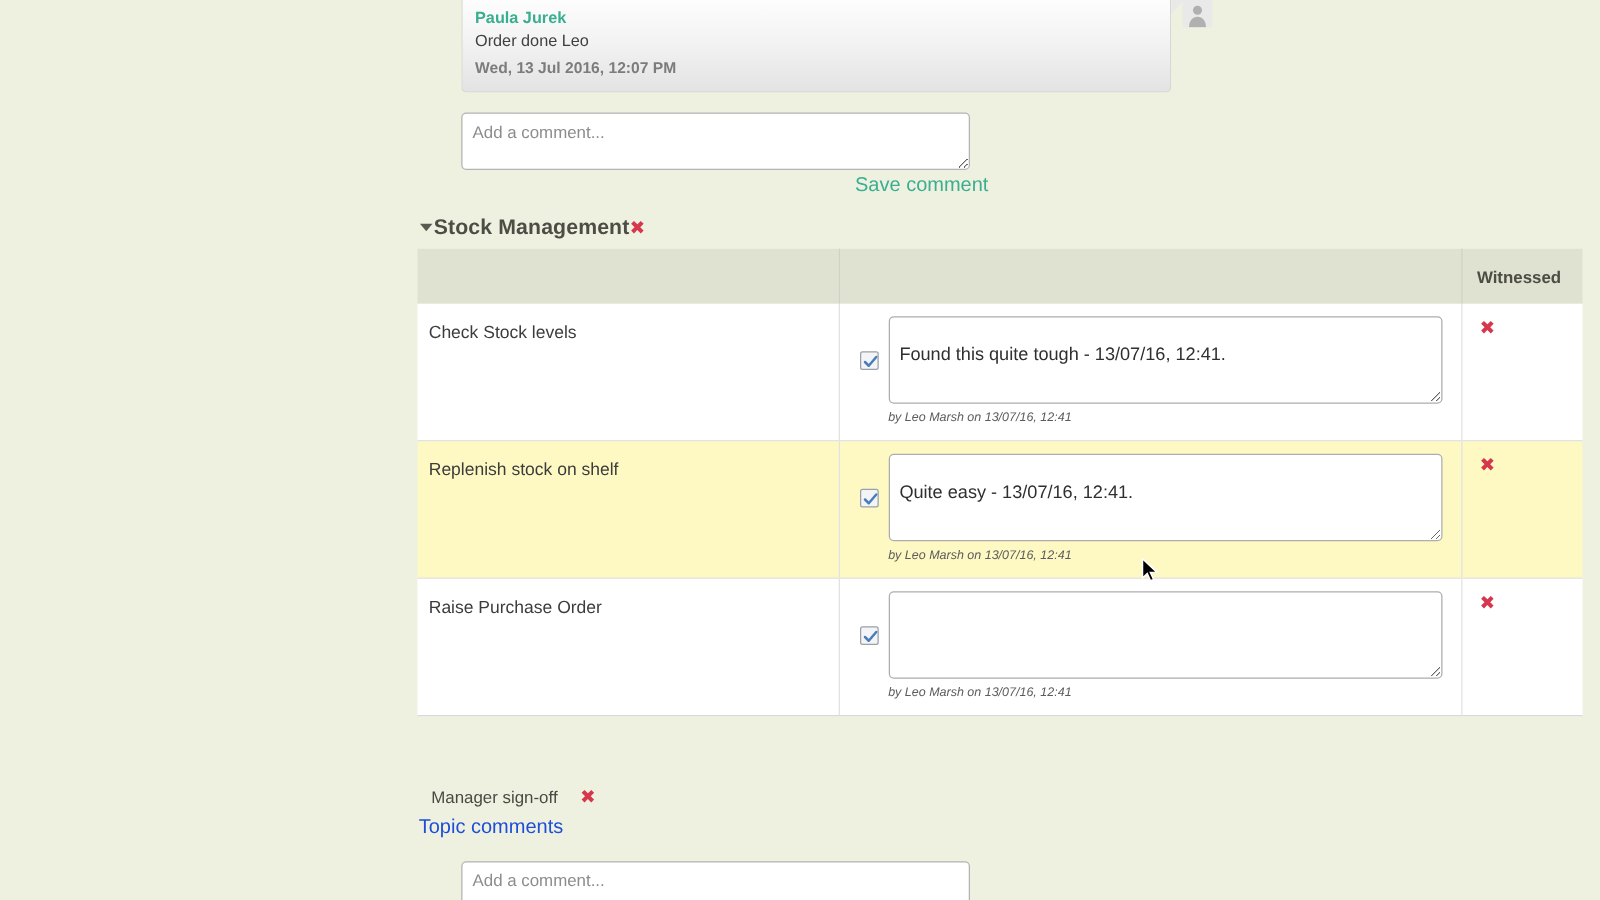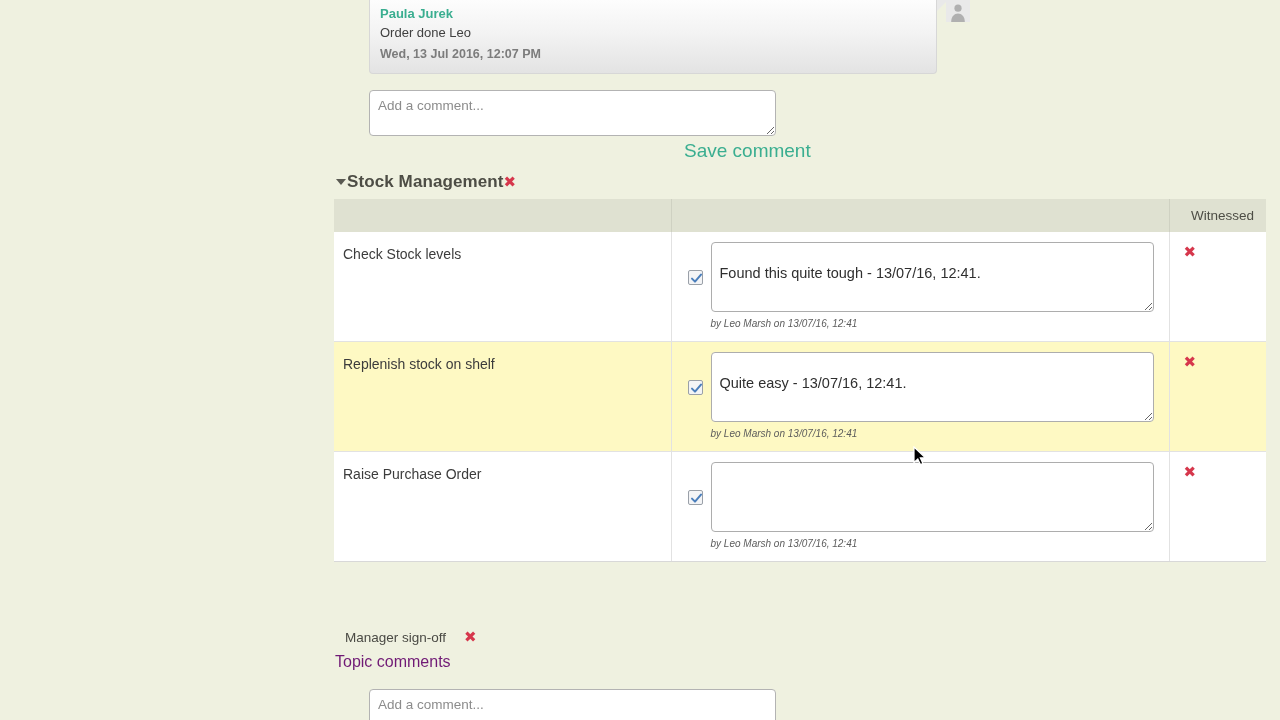--- a/index.html
+++ b/index.html
@@ -92,7 +92,7 @@
     position: absolute;
     left: 684px; top: 140px;
     color: #3aae90;
-    font-size: 19px;
+    font-size: 16px;
     text-decoration: none;
     cursor: pointer;
   }

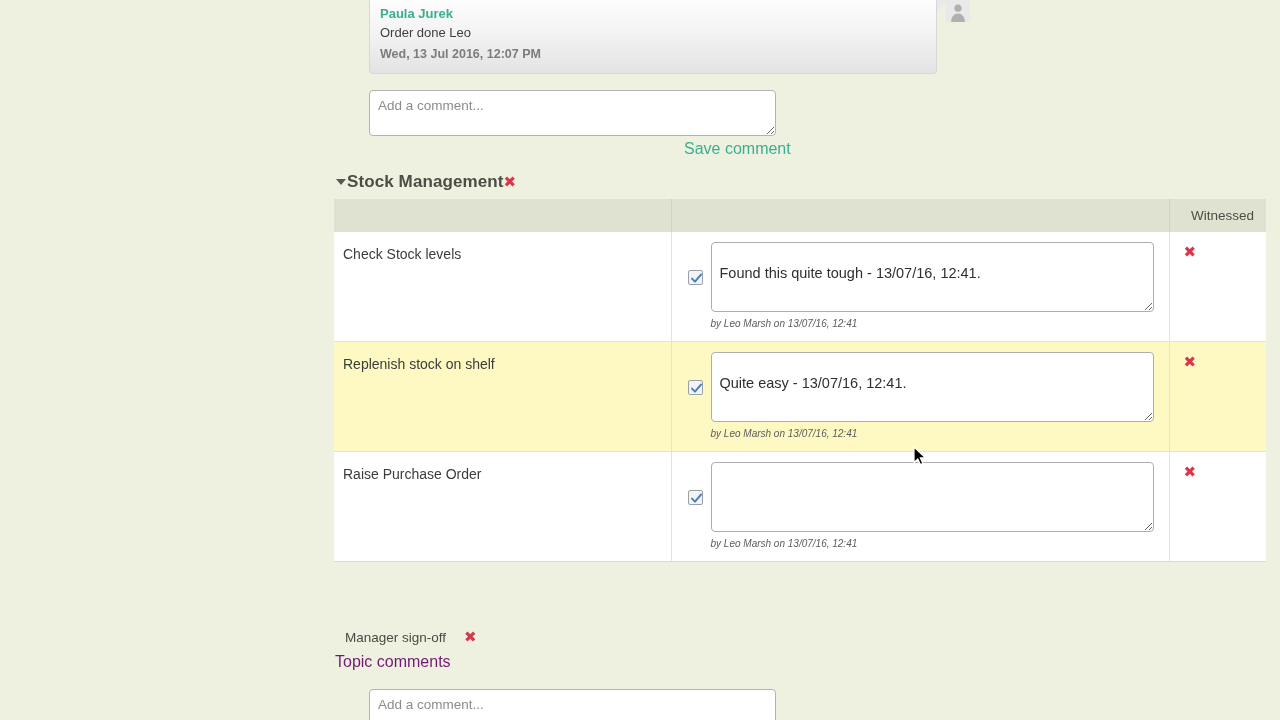--- a/index.html
+++ b/index.html
@@ -138,12 +138,12 @@
   }
   .tbl th {
     background: #dfe1d1;
-    height: 33px;
+    height: 44px;
     padding: 0 12px;
     font-size: 13.5px;
     color: #4d4d45;
-    text-align: right;
-    font-weight: normal;
+    text-align: left;
+    font-weight: bold;
     border: none;
   }
   .tbl th.c0 { width: 337px; }

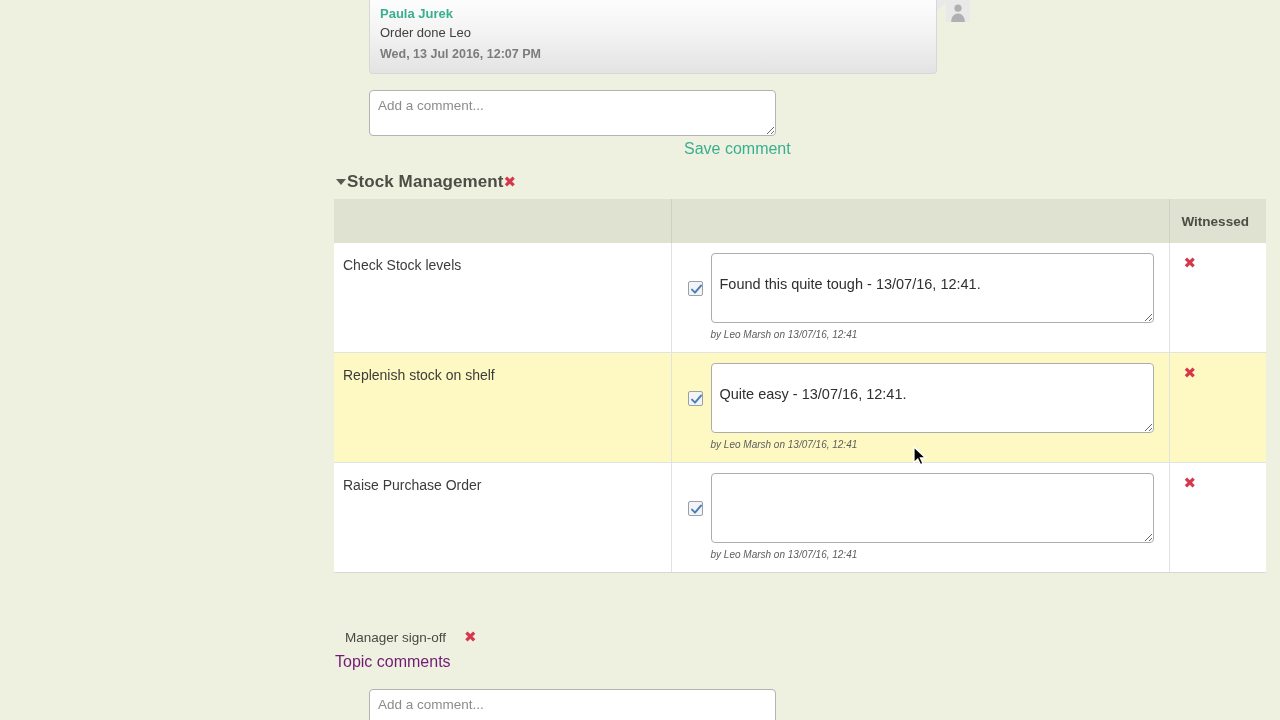--- a/index.html
+++ b/index.html
@@ -220,7 +220,7 @@
     position: absolute;
     left: 335px; top: 653px;
     font-size: 16px;
-    color: #701a75;
+    color: #1d4ed8;
   }
   .bottom-input-wrap {
     position: absolute;

